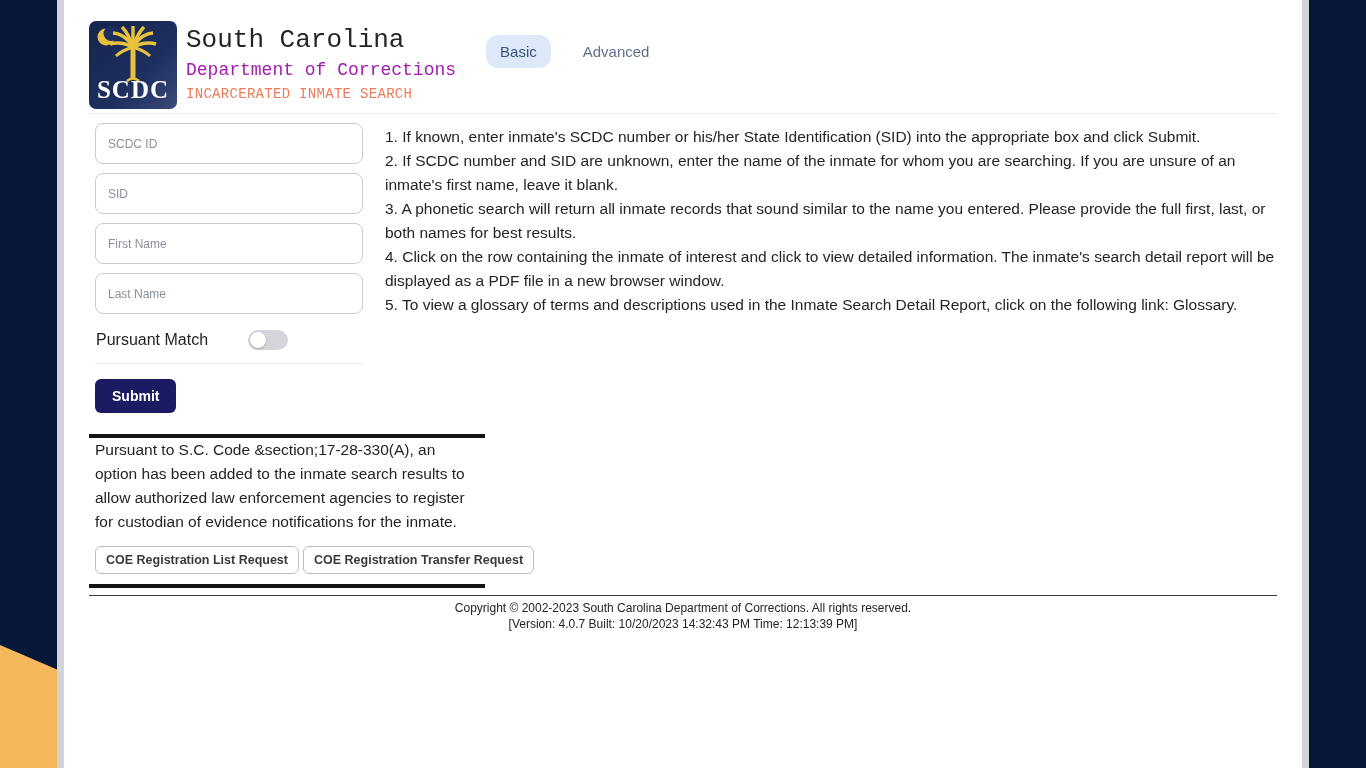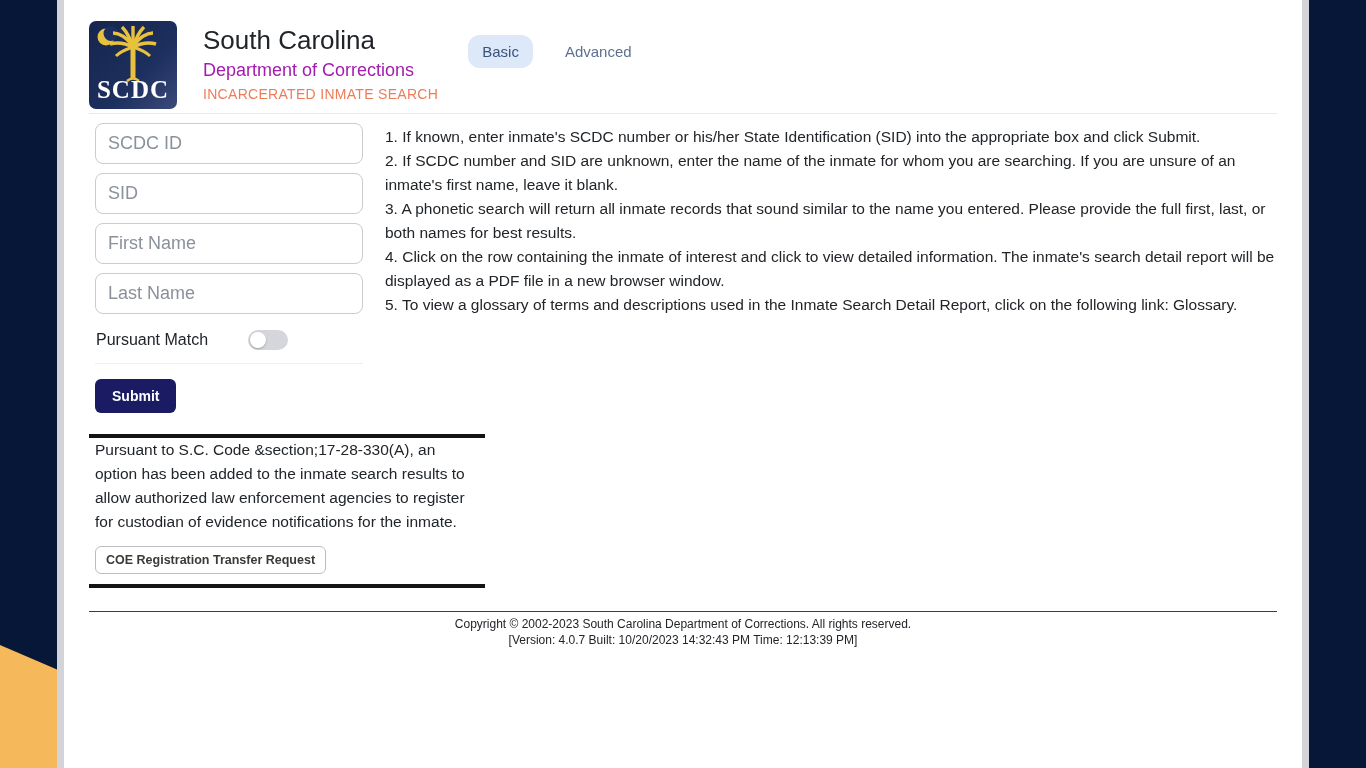--- a/index.html
+++ b/index.html
@@ -43,7 +43,7 @@
     border-bottom: 1px solid #e9e9e9;
   }
   .logo { width: 88px; height: 88px; flex: none; }
-  .titles { margin-left: 26px; padding-top: 3px; }
+  .titles { margin-left: 9px; padding-top: 3px; font-family: Liberation Mono, monospace; }
   .title-main { font-size: 26px; font-weight: 400; color: #212529; margin: 0; line-height: 32px; }
   .title-sub  { font-size: 18px; font-weight: 400; color: #a21caf; margin: 3px 0 0; line-height: 22px; }
   .tagline    { font-size: 14px; color: #ee7c58; margin-top: 5px; letter-spacing: 0.3px; }

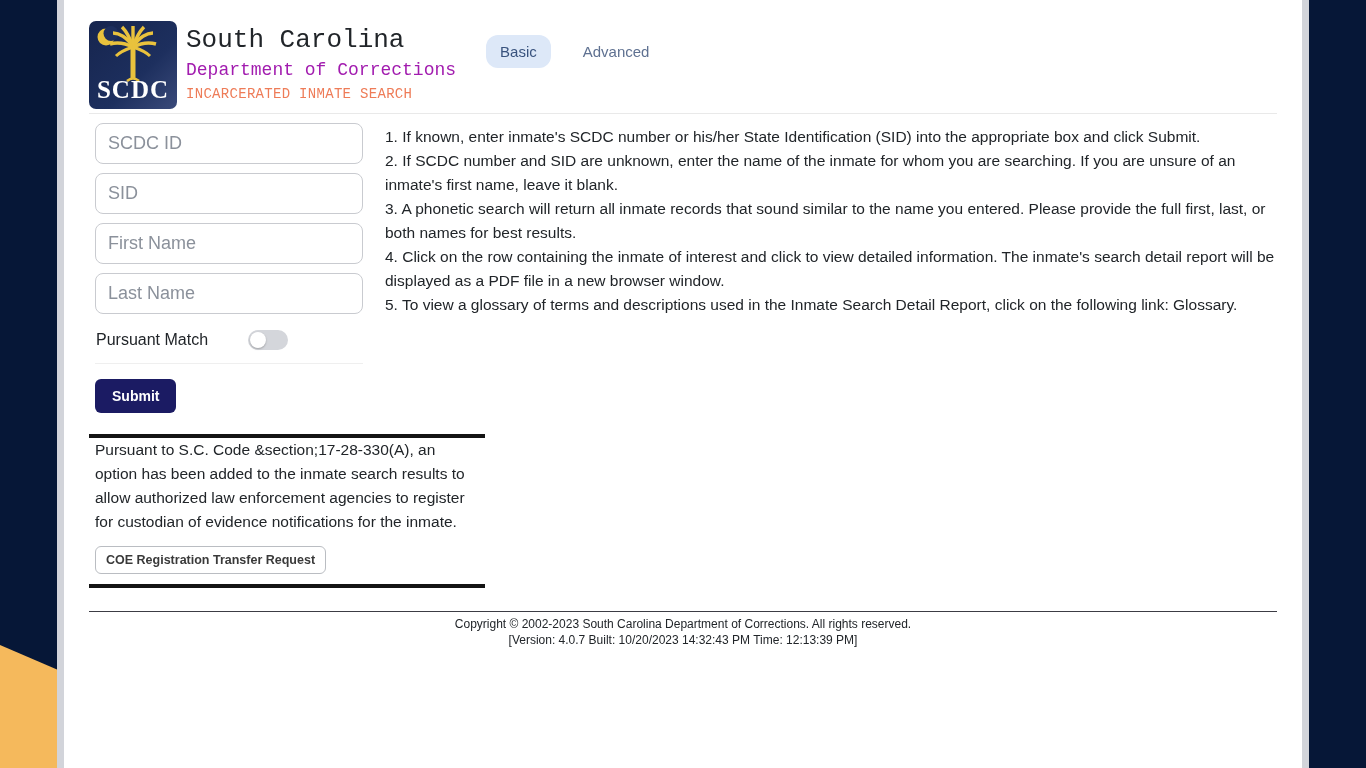--- a/index.html
+++ b/index.html
@@ -62,7 +62,7 @@
   .search-col input {
     display: block; width: 268px; height: 41px;
     border: 1px solid #c9cbd0; border-radius: 8px;
-    padding: 16px 12px; font-size: 18px; color: #212529;
+    padding: 16px 12px; font-size: 12px; color: #212529;
     margin-bottom: 9px; outline: none; font-family: inherit;
     background: #fff;
   }

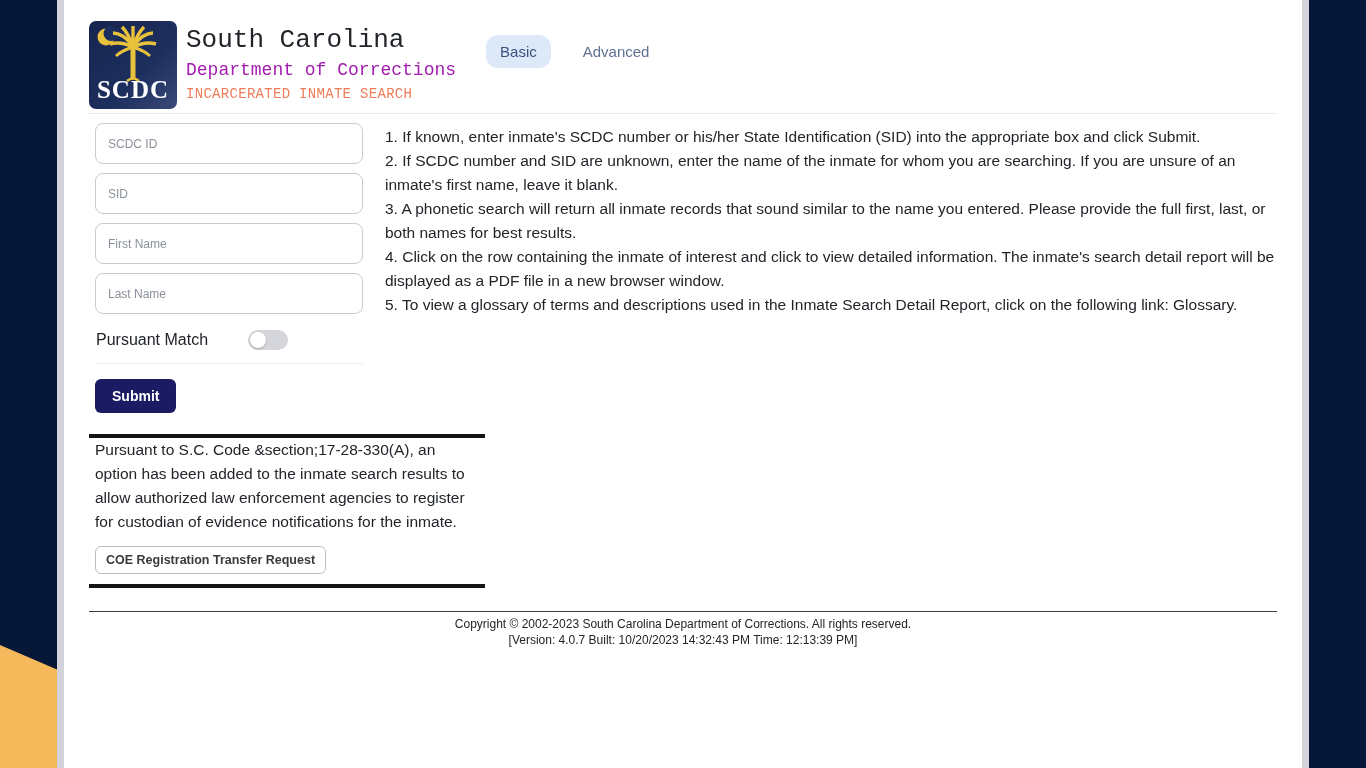--- a/index.html
+++ b/index.html
@@ -205,6 +205,7 @@
         <div class="coe-bar"></div>
         <div class="coe-body">Pursuant to S.C. Code &amp;section;17-28-330(A), an option has been added to the inmate search results to allow authorized law enforcement agencies to register for custodian of evidence notifications for the inmate.</div>
         <div class="coe-buttons">
+          <button class="coe-btn">COE Registration List Request</button>
           <button class="coe-btn">COE Registration Transfer Request</button>
         </div>
         <div class="coe-bar"></div>

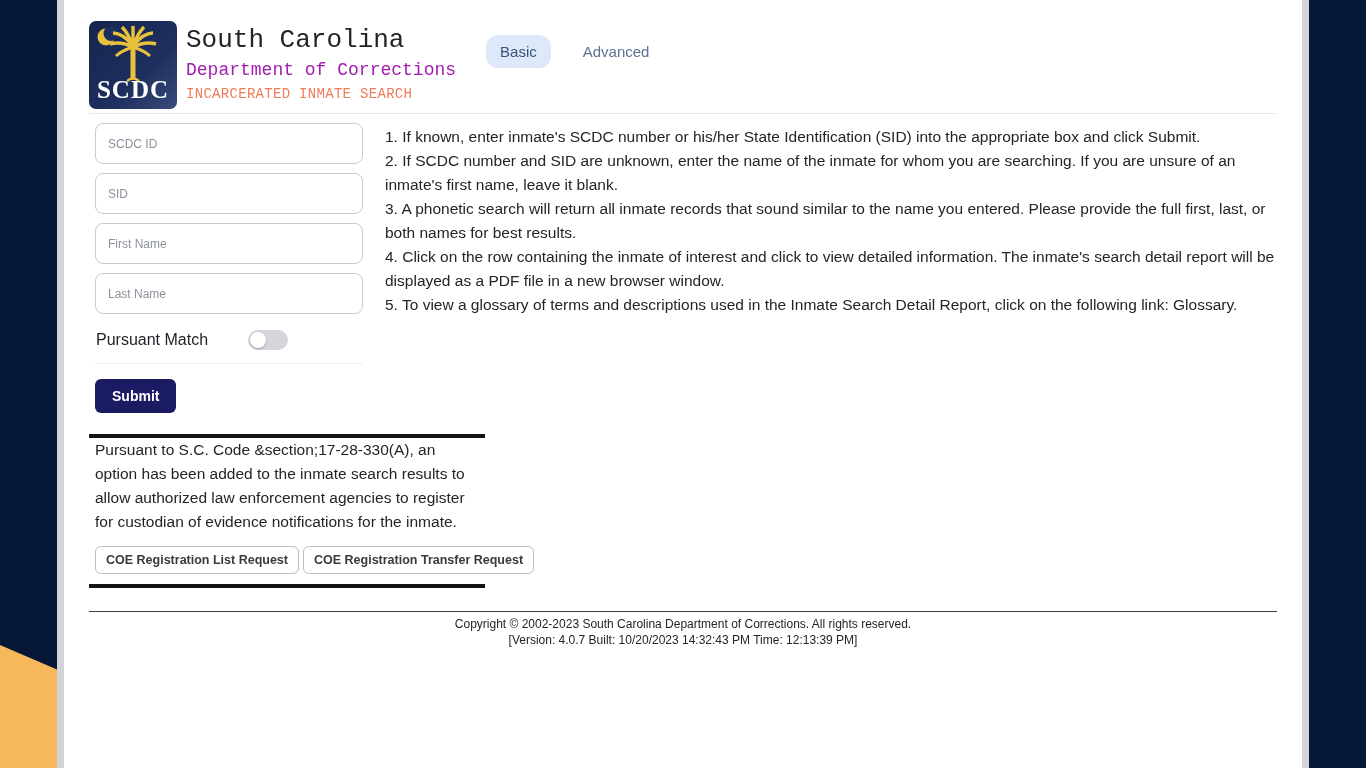--- a/index.html
+++ b/index.html
@@ -117,7 +117,7 @@
   }
 
   
-  .footer { margin-top: 23px; }
+  .footer { margin-top: 7px; }
   .footer-rule { border: none; border-top: 1px solid #3c3c44; margin: 0; }
   .footer-text { text-align: center; font-size: 12px; color: #212529; line-height: 16px; }
   .footer-text.copyright { margin-top: 4px; }

